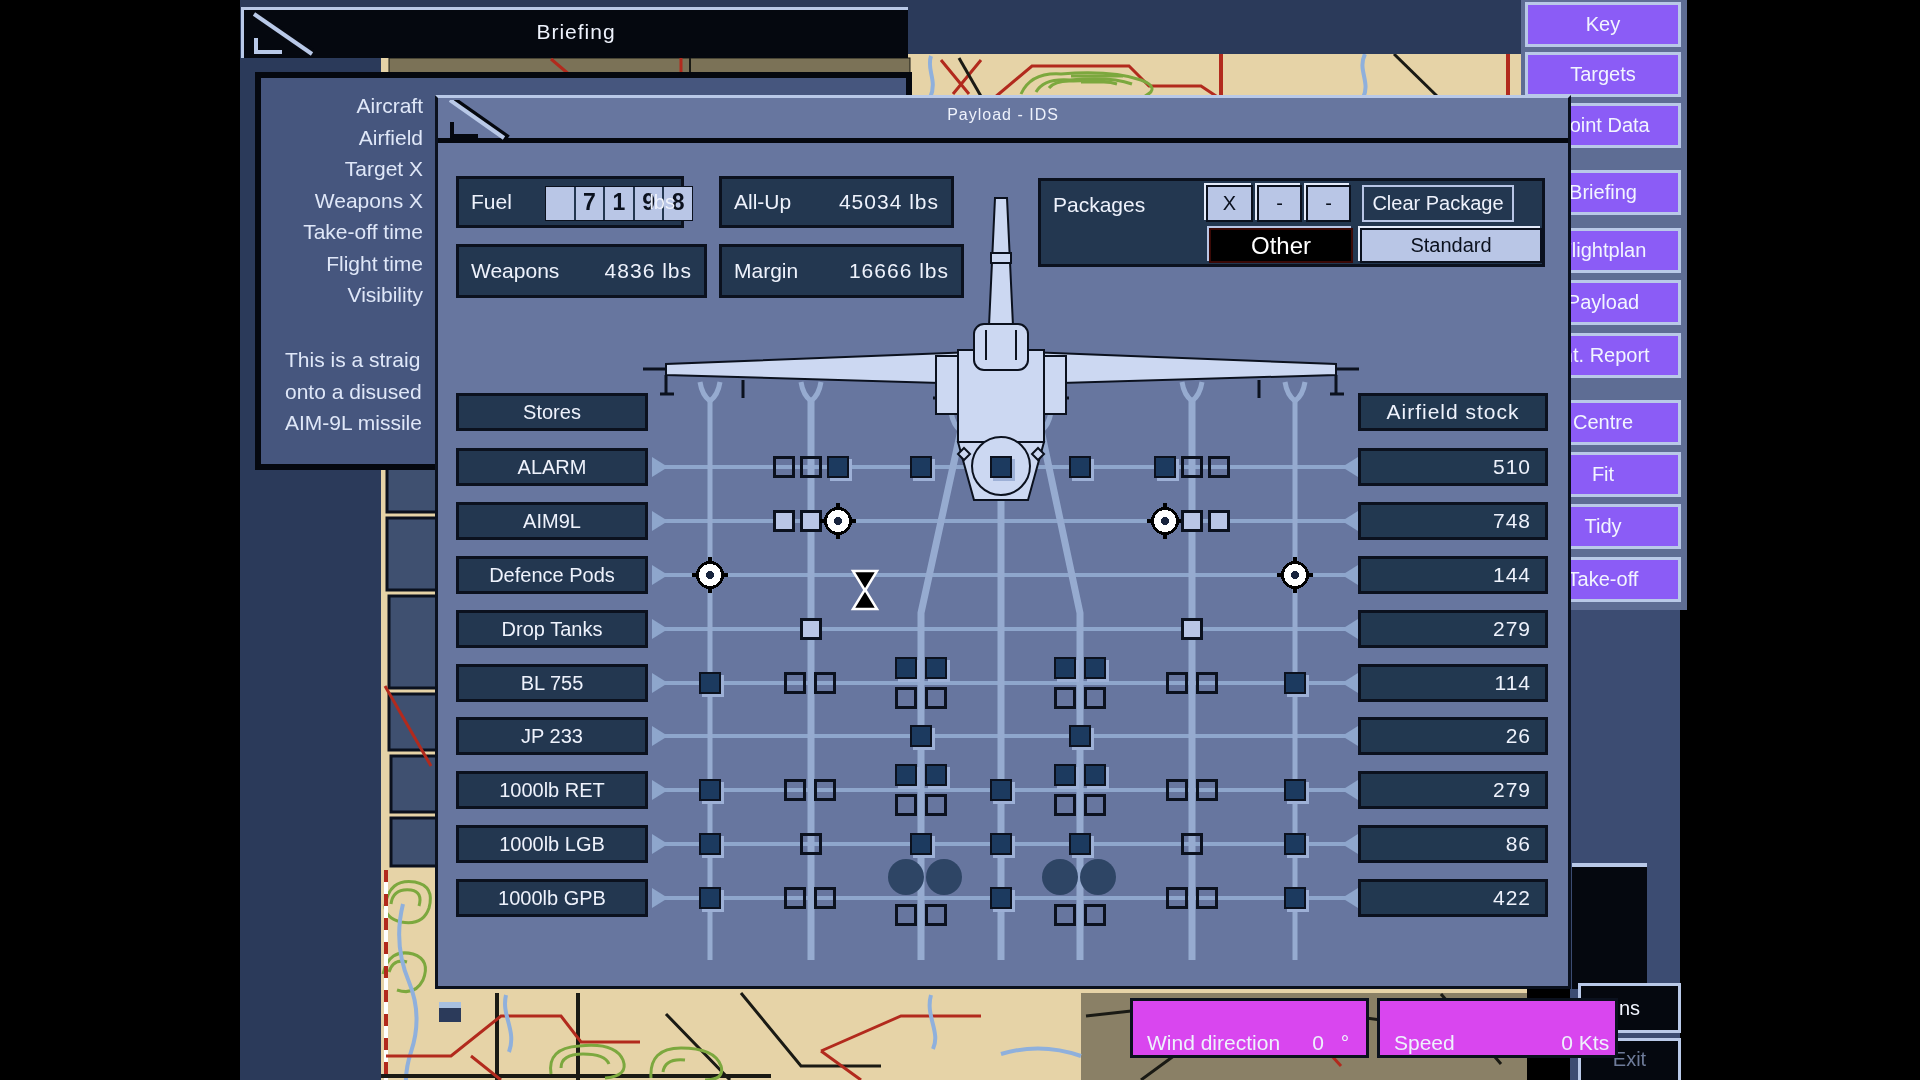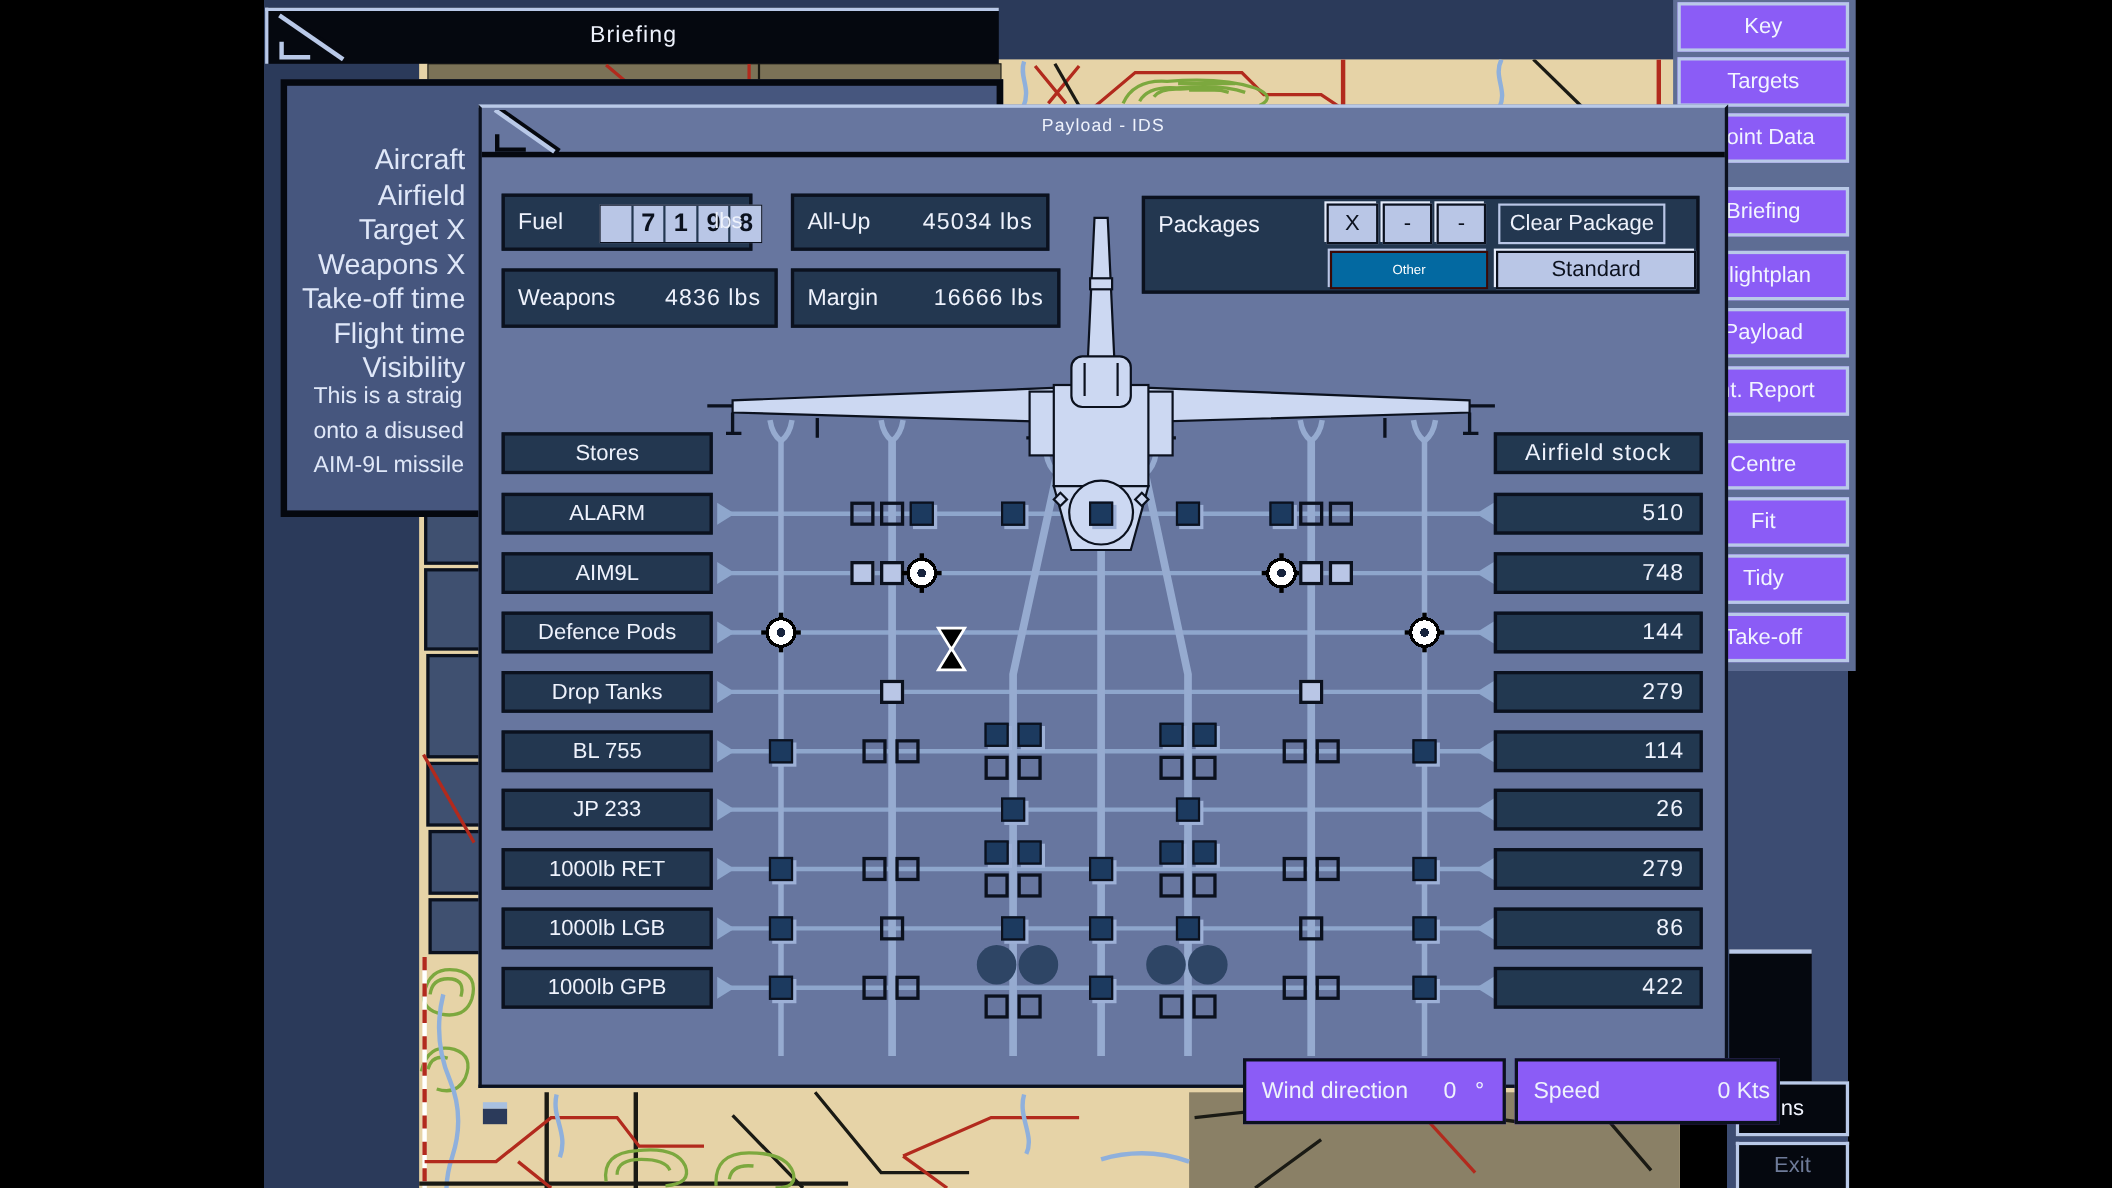--- a/index.html
+++ b/index.html
@@ -15,7 +15,7 @@
     border-top:3px solid #b9c9e8;border-left:3px solid #b9c9e8;}
   #briefing-titlebar .t{position:absolute;left:0;right:0;top:10px;text-align:center;font-size:21px;letter-spacing:1px;}
   #briefing-body{left:255px;top:72px;width:657px;height:398px;background:#46567e;border:6px solid #05080f;box-sizing:border-box;}
-  #briefing-fields{position:absolute;left:0;top:12px;width:162px;text-align:right;font-size:26px;line-height:31.5px;color:#dfe7f8;white-space:pre;margin-top:40px;}
+  #briefing-fields{position:absolute;left:0;top:12px;width:162px;text-align:right;font-size:21px;line-height:31.5px;color:#dfe7f8;white-space:pre;}
   #briefing-desc{position:absolute;left:24px;top:266px;font-size:21px;line-height:31.5px;color:#dfe7f8;white-space:nowrap;}
   
   #payload{left:435px;top:95px;width:1136px;height:894px;background:#67769f;

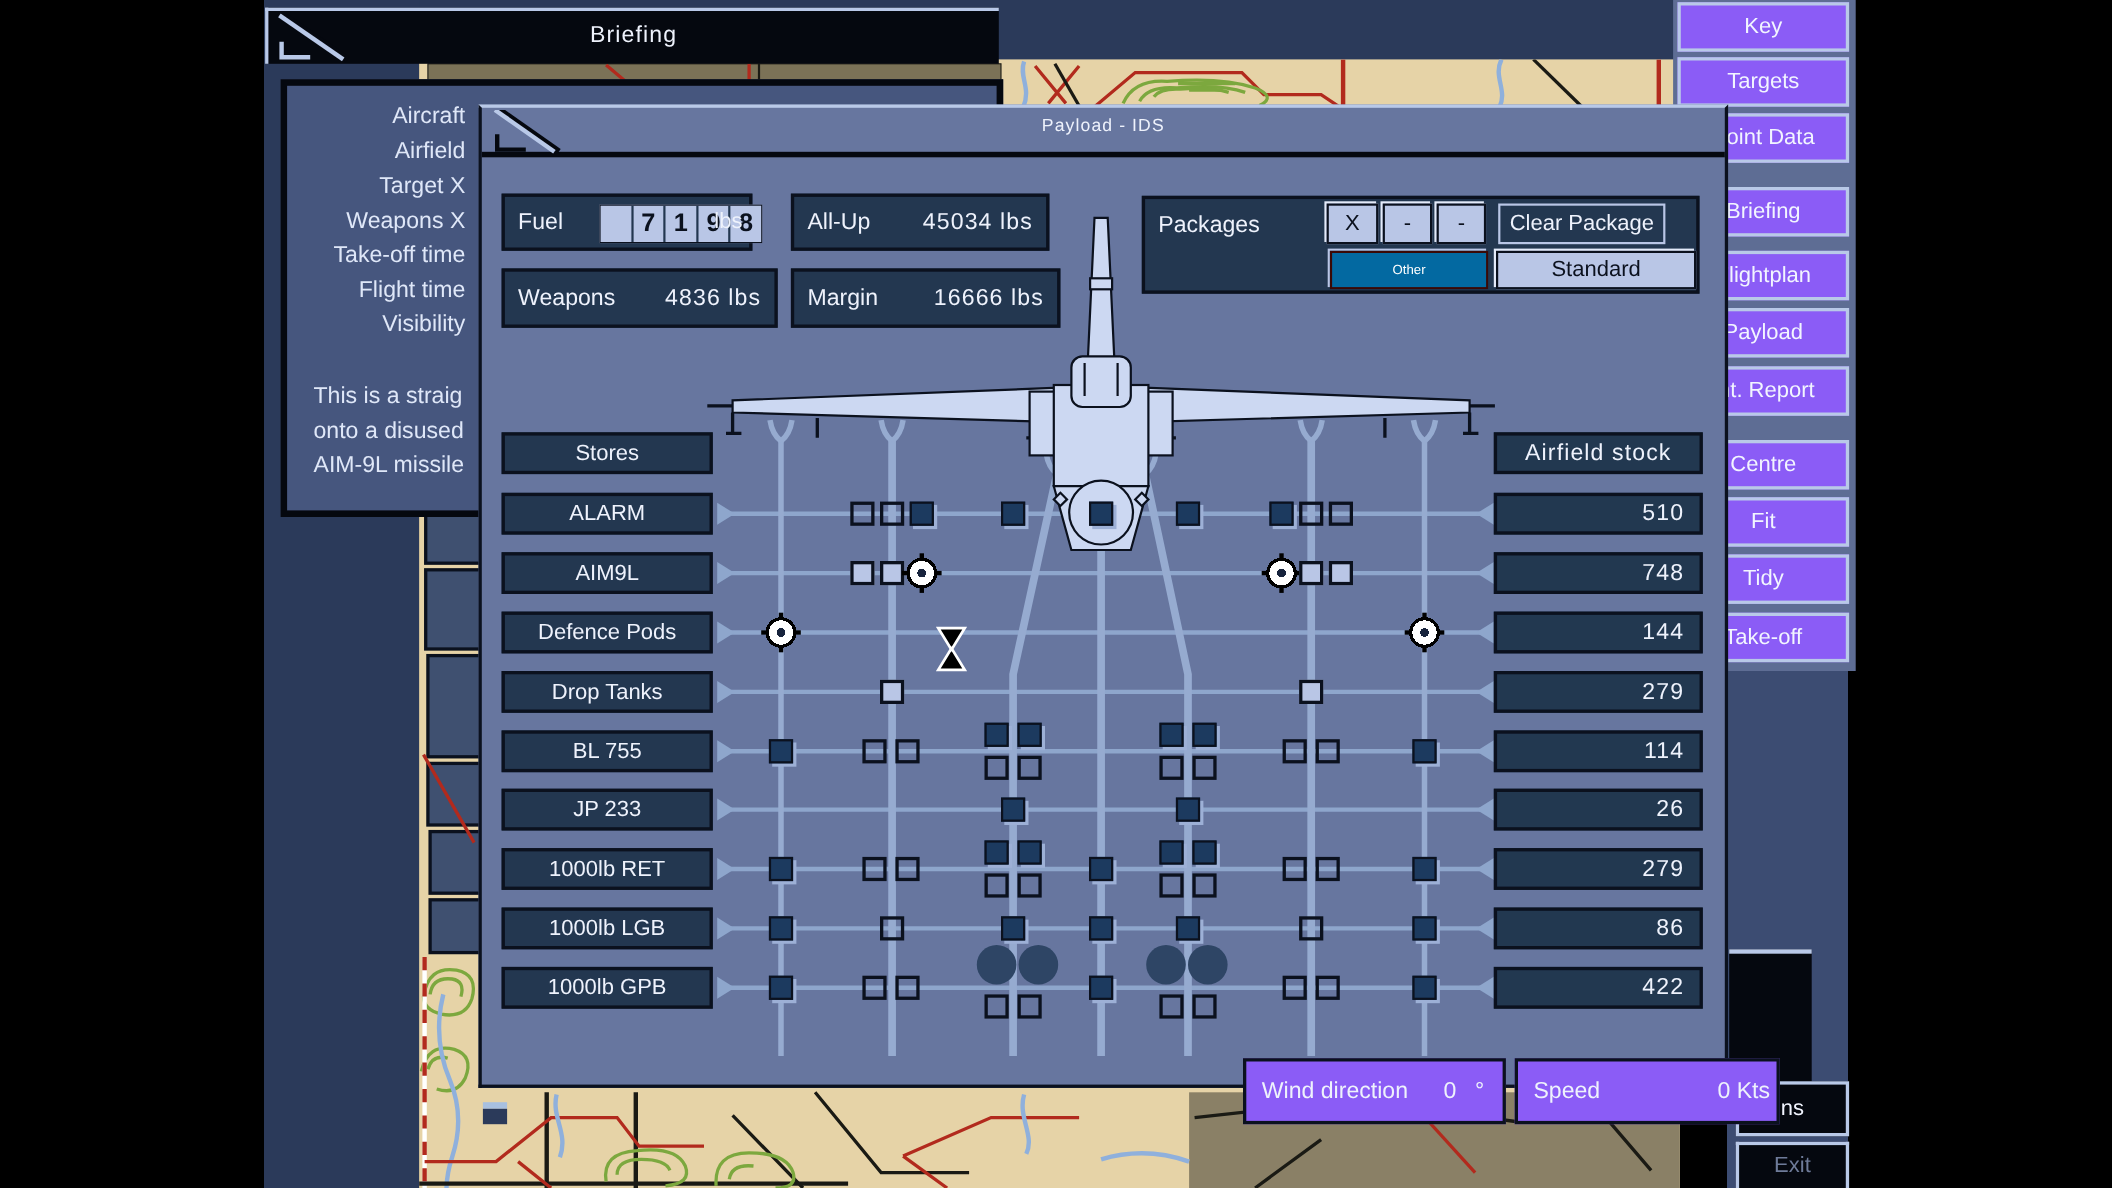--- a/index.html
+++ b/index.html
@@ -33,8 +33,8 @@
     font-size:20px;text-align:center;box-shadow:-2px -2px 0 #e4ebfa;}
   .navybtn{position:absolute;background:#233750;border:2px solid #b9c6e6;box-sizing:border-box;color:#eef2fc;
     font-size:20px;text-align:center;}
-  .redbtn{position:absolute;background:#0369a1;border:2px solid #3a0906;box-sizing:border-box;color:#fff;
-    font-size:12px;text-align:center;box-shadow:-2px -2px 0 #b9c6e6;}
+  .redbtn{position:absolute;background:#000000;border:2px solid #3a0906;box-sizing:border-box;color:#fff;
+    font-size:24px;text-align:center;box-shadow:-2px -2px 0 #b9c6e6;}
   .rowlabel{position:absolute;left:18px;width:192px;height:38px;background:#233750;border:3px solid #0b111e;
     box-sizing:border-box;text-align:center;font-size:20px;line-height:32px;white-space:nowrap;}
   .stockbox{position:absolute;left:920px;width:190px;height:38px;background:#223850;border:3px solid #0b111e;

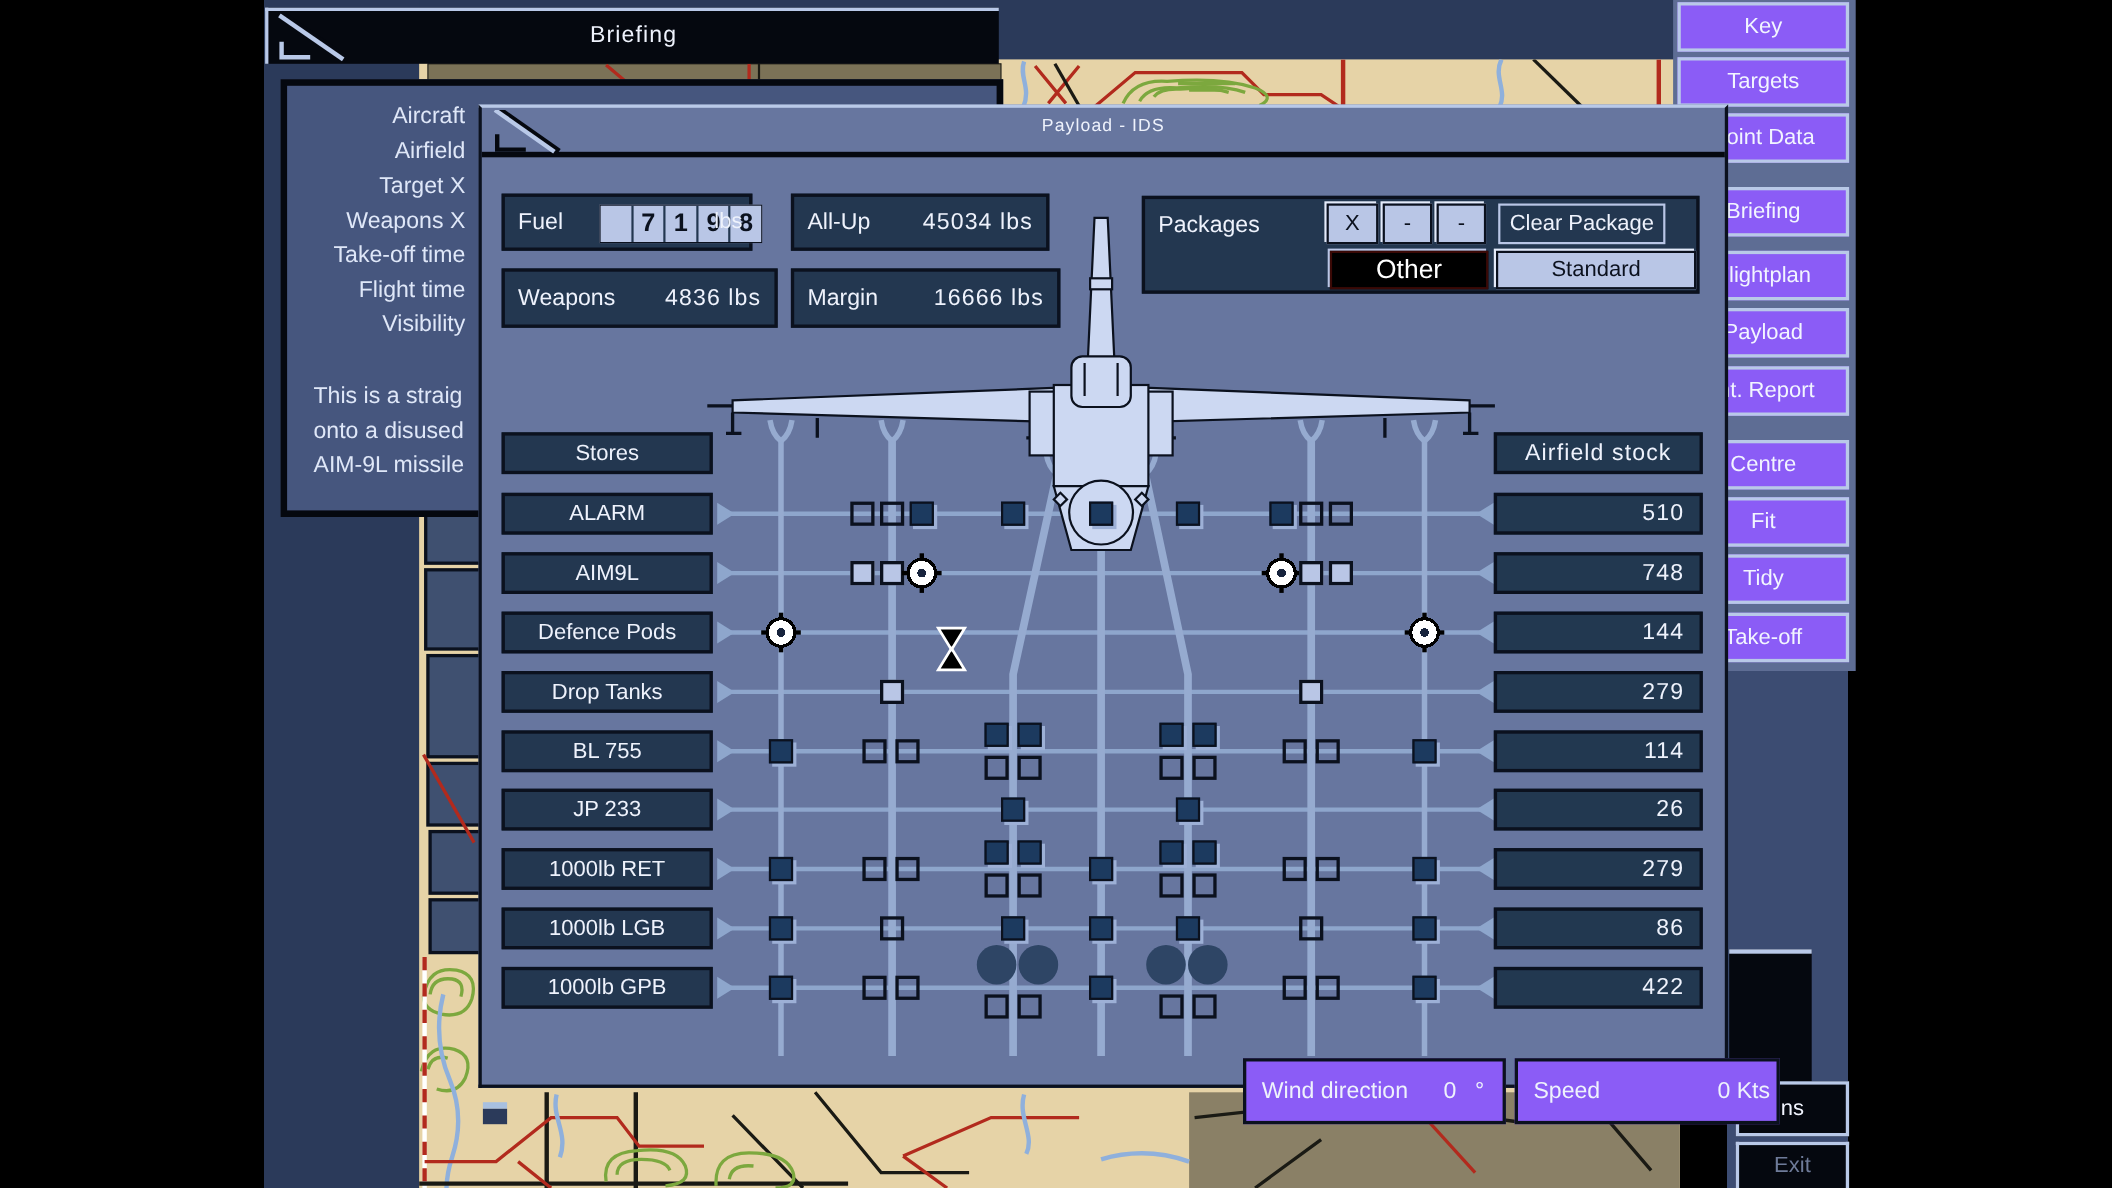--- a/index.html
+++ b/index.html
@@ -60,8 +60,8 @@
   #btn-exit{left:1578px;top:1038px;width:103px;height:42px;background:#05080f;border:3px solid #b9c9e8;
     border-bottom:none;box-sizing:border-box;font-size:20px;line-height:36px;text-align:center;color:#6e7b99;}
   
-  .statbox{position:absolute;top:962px;height:60px;background:#8b5cf6;border:3px solid #0b111e;box-sizing:border-box;
-    display:flex;align-items:center;font-size:21px;}
+  .statbox{position:absolute;top:998px;height:60px;background:#d946ef;border:3px solid #0b111e;box-sizing:border-box;
+    display:flex;align-items:flex-end;font-size:21px;}
   #wind-box{left:1130px;width:239px;}
   #speed-box{left:1377px;width:241px;}
   .statbox .sl{flex:1;padding-left:14px;white-space:nowrap;}

